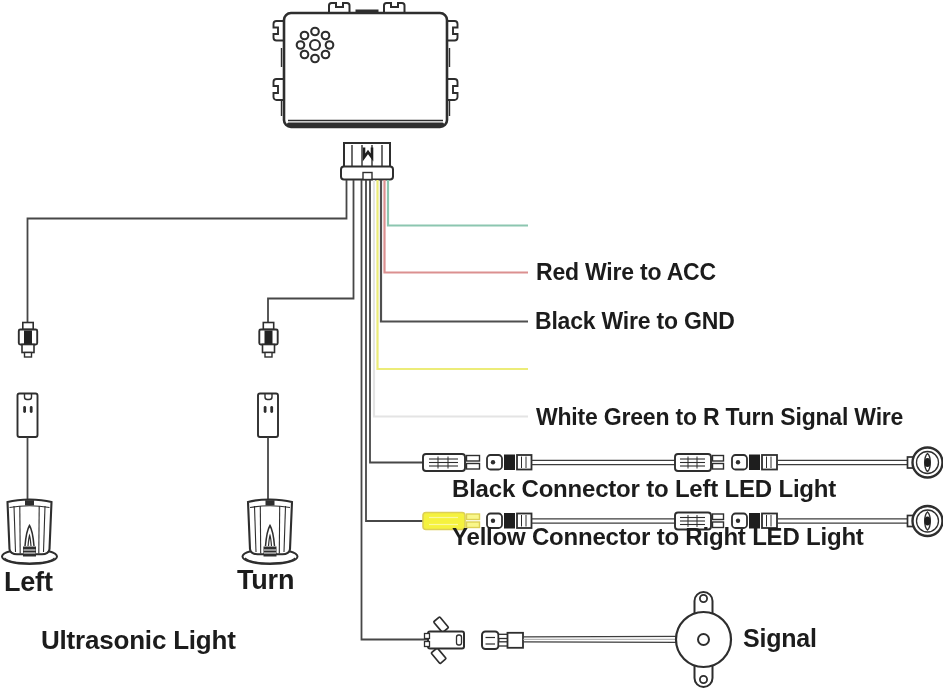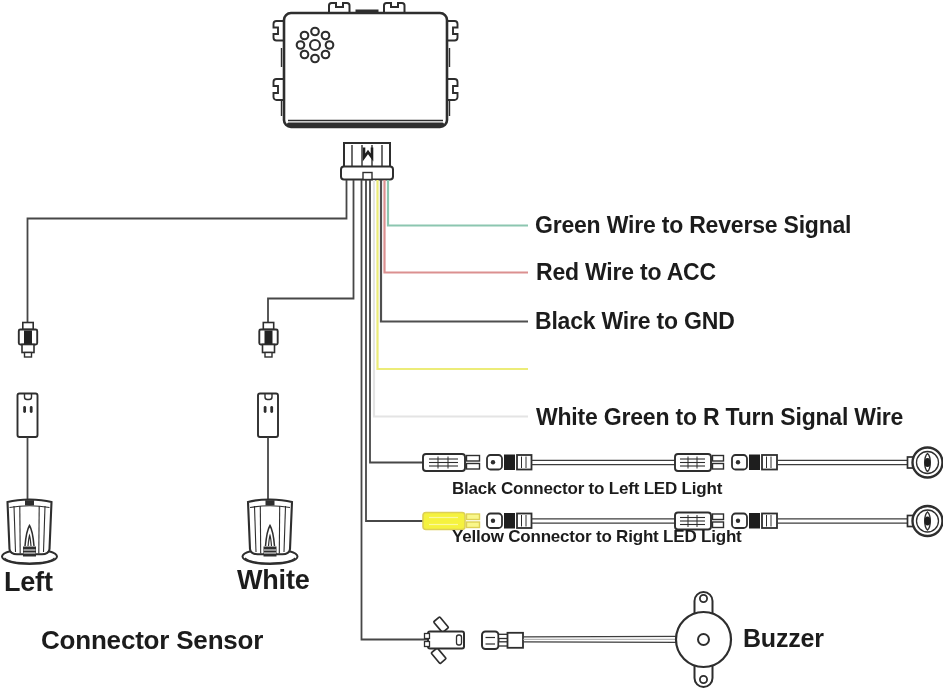--- a/index.html
+++ b/index.html
@@ -245,7 +245,6 @@
     </g>
   </svg>
 
-  <div class="lbl wire-lbl" style="left:535px;top:225px">Green Wire to Reverse Signal</div>
   <div class="lbl wire-lbl" style="left:535px;top:321px">Black Wire to GND</div>
   <div class="lbl wire-lbl" style="left:536px;top:272px">Red Wire to ACC</div>
   <div class="lbl wire-lbl" style="left:536px;top:417px">White Green to R Turn Signal Wire</div>

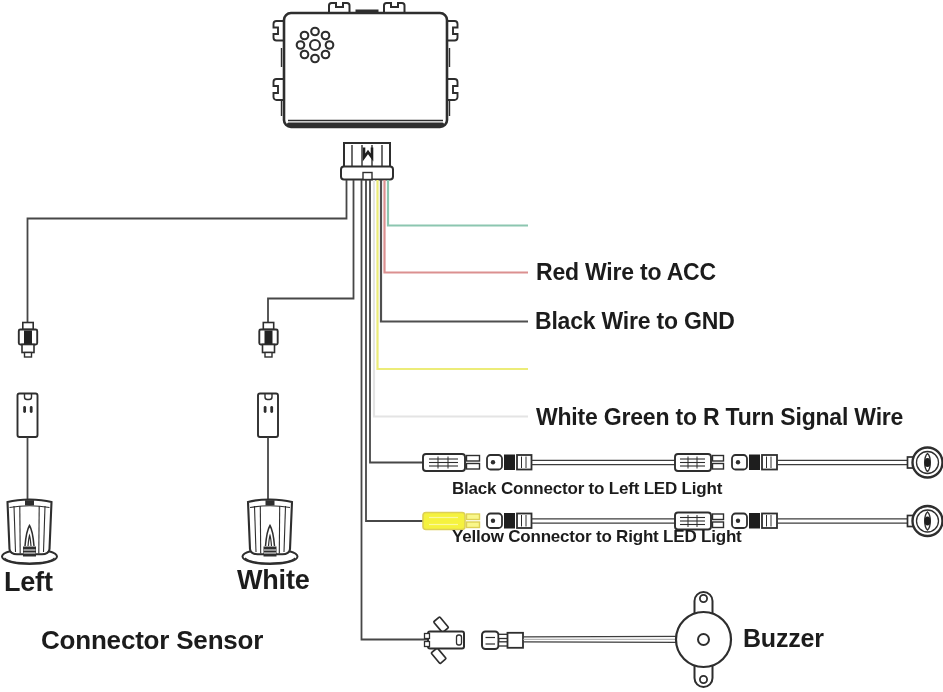--- a/index.html
+++ b/index.html
@@ -20,7 +20,7 @@
     letter-spacing:-0.2px;
   }
   .wire-lbl{font-size:23px;}
-  .conn-lbl{font-size:17px;}
+  .conn-lbl{font-size:24px;}
   .big-lbl{font-size:27px;}
   .cap-lbl{font-size:26px;}
   .buz-lbl{font-size:25px;}

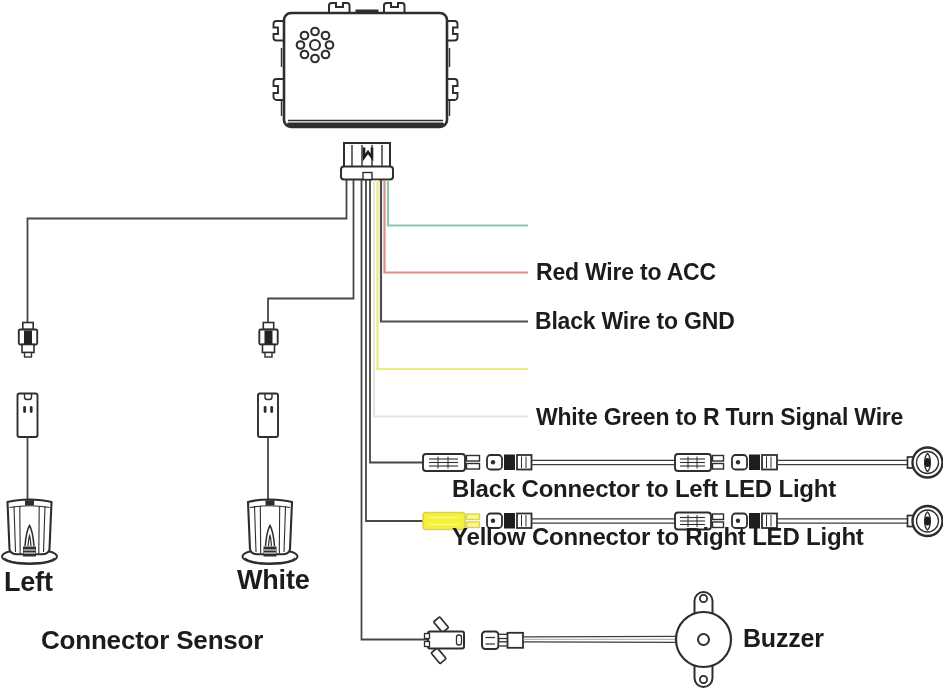--- a/index.html
+++ b/index.html
@@ -253,7 +253,7 @@
   <div class="lbl conn-lbl" style="left:452px;top:537px">Yellow Connector to Right LED Light</div>
 
   <div class="lbl big-lbl" style="left:4px;top:582px">Left</div>
-  <div class="lbl big-lbl" style="left:237px;top:580px">White</div>
+  <div class="lbl big-lbl" style="left:237px;top:580px">Turn</div>
   <div class="lbl cap-lbl" style="left:41px;top:640px">Connector Sensor</div>
 
   <div class="lbl buz-lbl" style="left:743px;top:638px">Buzzer</div>

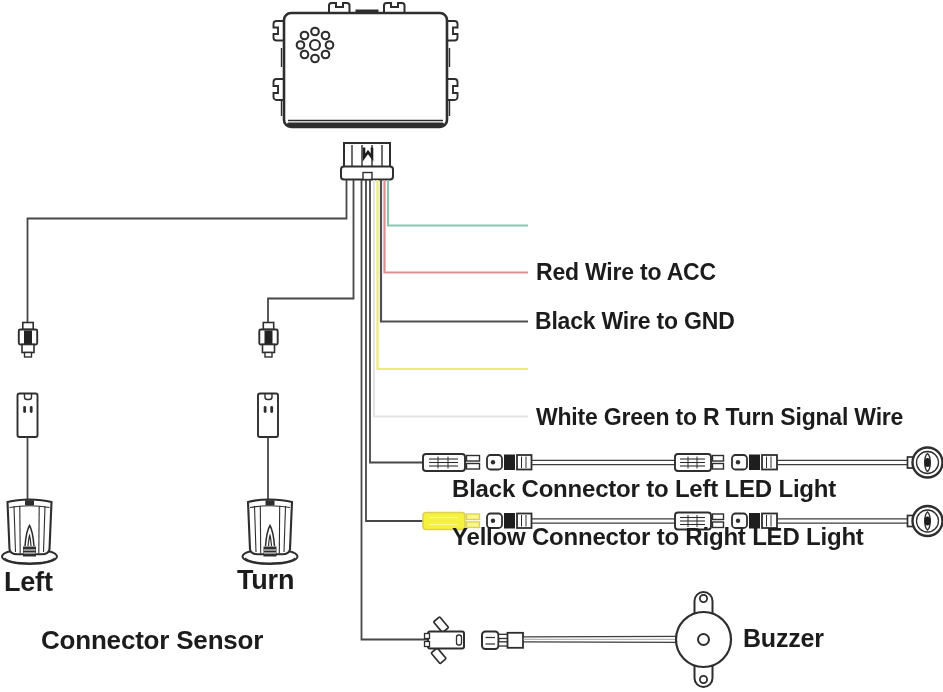--- a/index.html
+++ b/index.html
@@ -254,7 +254,7 @@
 
   <div class="lbl big-lbl" style="left:4px;top:582px">Left</div>
   <div class="lbl big-lbl" style="left:237px;top:580px">Turn</div>
-  <div class="lbl cap-lbl" style="left:41px;top:640px">Connector Sensor</div>
+  <div class="lbl cap-lbl" style="left:41px;top:640px">Ultrasonic Light</div>
 
   <div class="lbl buz-lbl" style="left:743px;top:638px">Buzzer</div>
 </div>

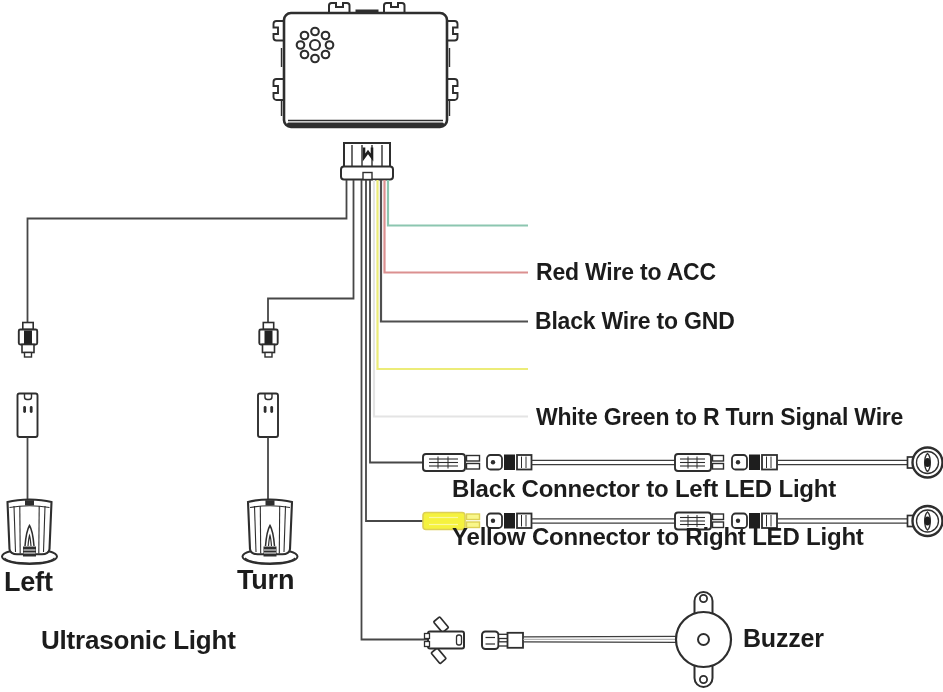--- a/index.html
+++ b/index.html
@@ -256,7 +256,7 @@
   <div class="lbl big-lbl" style="left:237px;top:580px">Turn</div>
   <div class="lbl cap-lbl" style="left:41px;top:640px">Ultrasonic Light</div>
 
-  <div class="lbl buz-lbl" style="left:743px;top:638px">Buzzer</div>
+  <div class="lbl buz-lbl" style="left:743px;top:638px">Signal</div>
 </div>
 
 </body></html>

